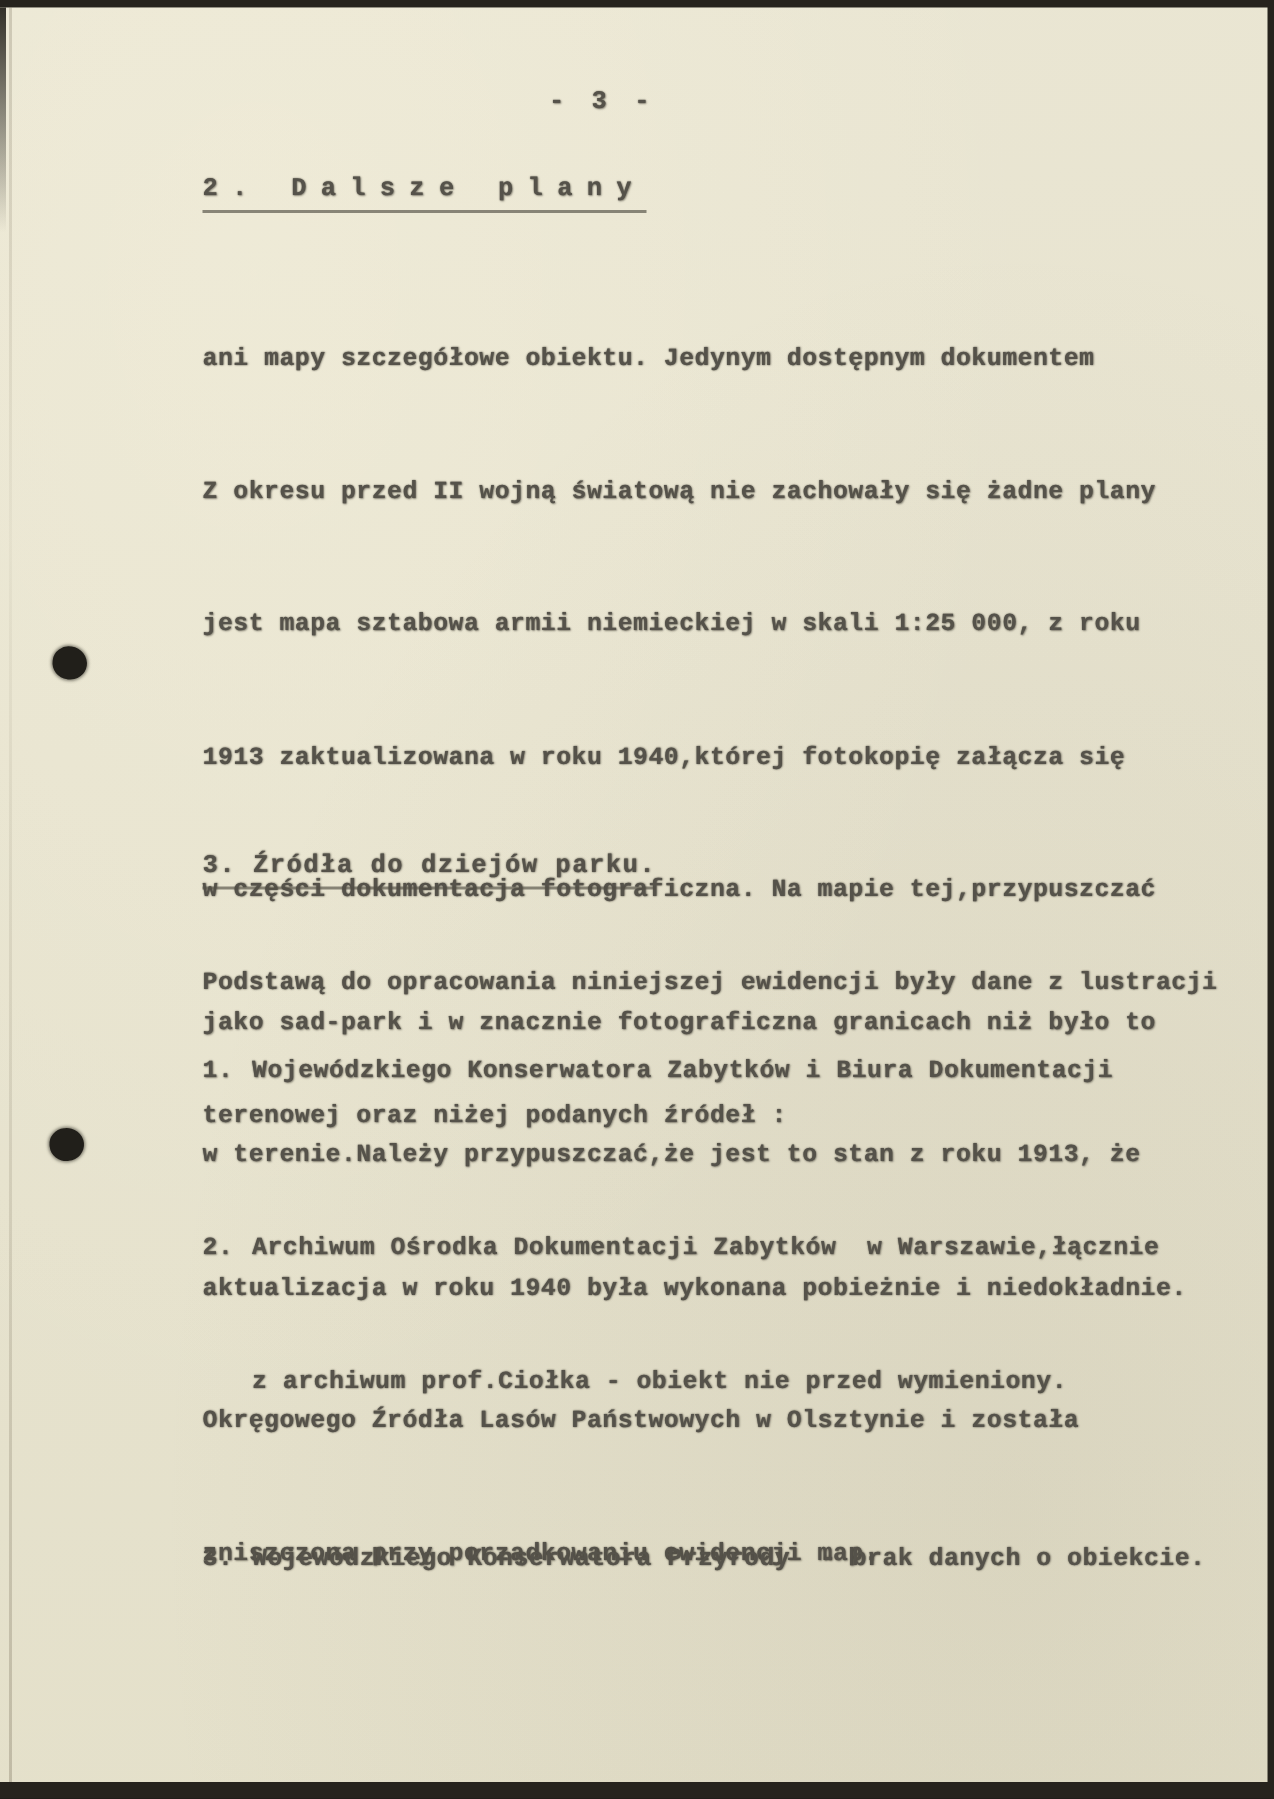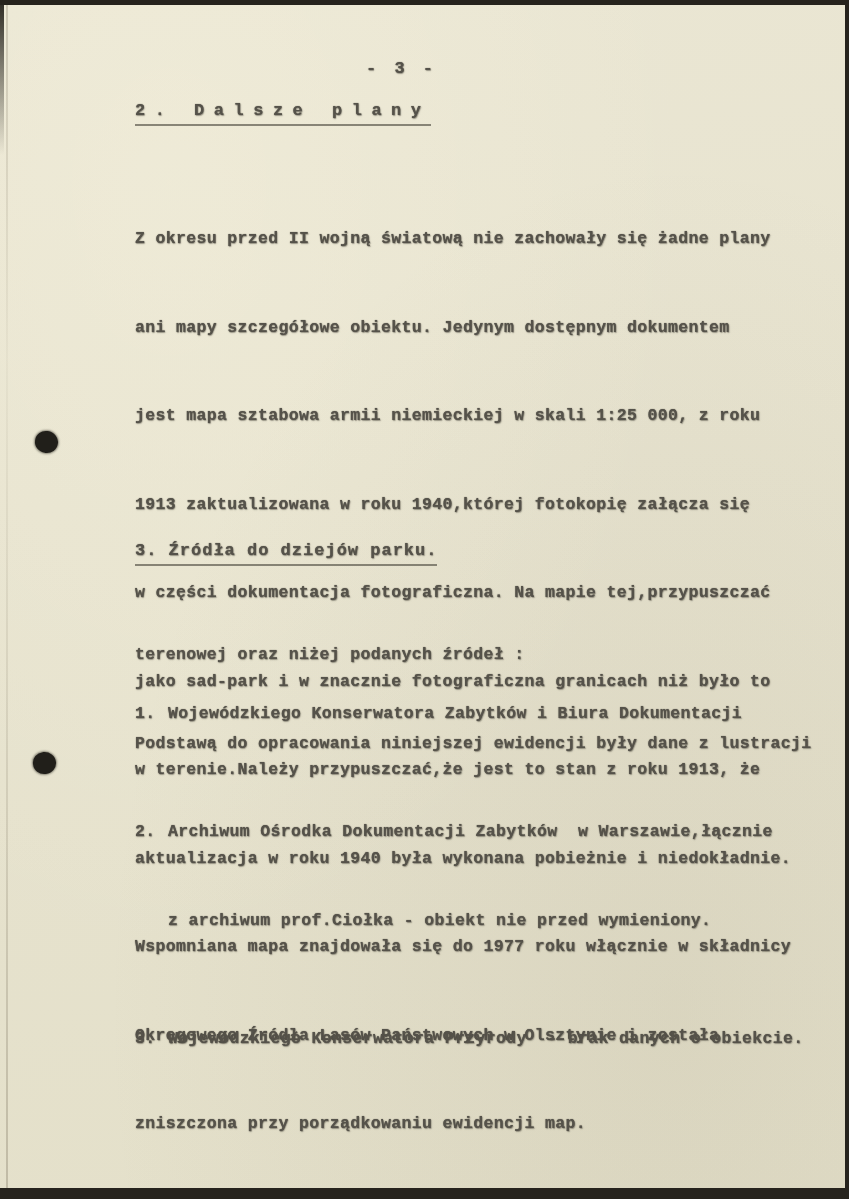--- a/index.html
+++ b/index.html
@@ -53,7 +53,7 @@
     padding-bottom:4px;
   }
   #heading-plans{
-    top:96px;
+    top:112px;
     letter-spacing:9.5px;
   }
   #heading-sources{

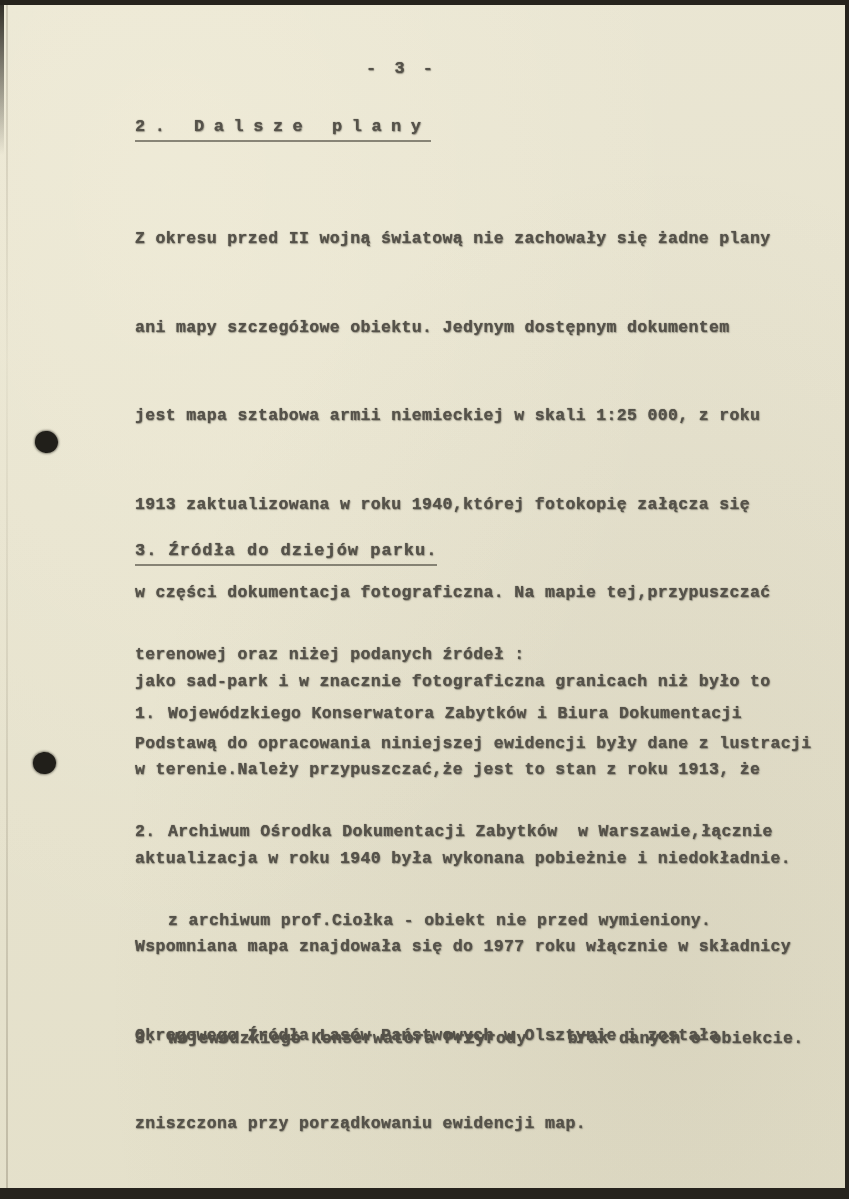--- a/index.html
+++ b/index.html
@@ -86,8 +86,8 @@
     <div id="heading-plans" class="typed heading">2. Dalsze plany</div>
 
     <div id="plans-paragraph" class="block typed">
+      <div>ani mapy szczegółowe obiektu. Jedynym dostępnym dokumentem</div>
       <div>Z okresu przed II wojną światową nie zachowały się żadne plany</div>
-      <div>ani mapy szczegółowe obiektu. Jedynym dostępnym dokumentem</div>
       <div>jest mapa sztabowa armii niemieckiej w skali 1:25 000, z roku</div>
       <div>1913 zaktualizowana w roku 1940,której fotokopię załącza się</div>
       <div>w części dokumentacja fotograficzna. Na mapie tej,przypuszczać</div>

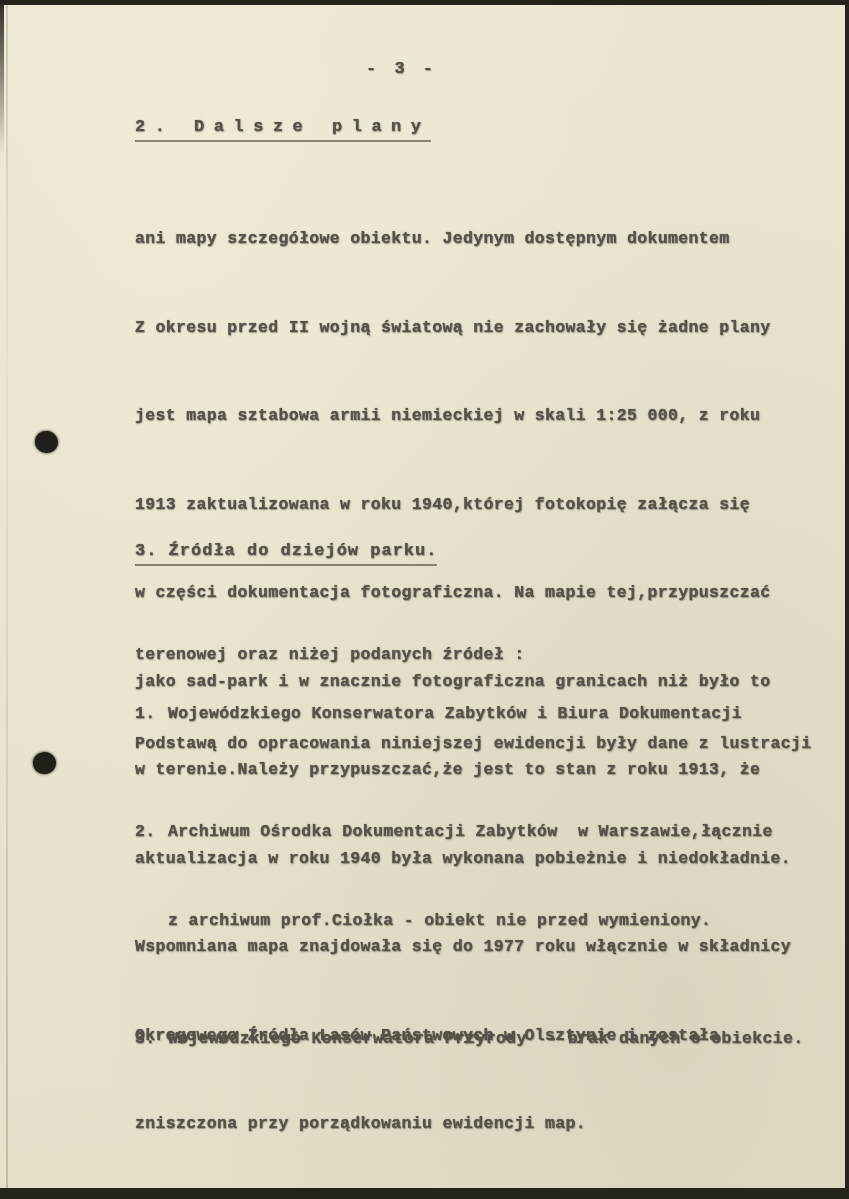--- a/index.html
+++ b/index.html
@@ -57,7 +57,7 @@
     letter-spacing:9.5px;
   }
   #heading-sources{
-    top:536px;
+    top:563px;
     letter-spacing:1px;
   }
   .block{

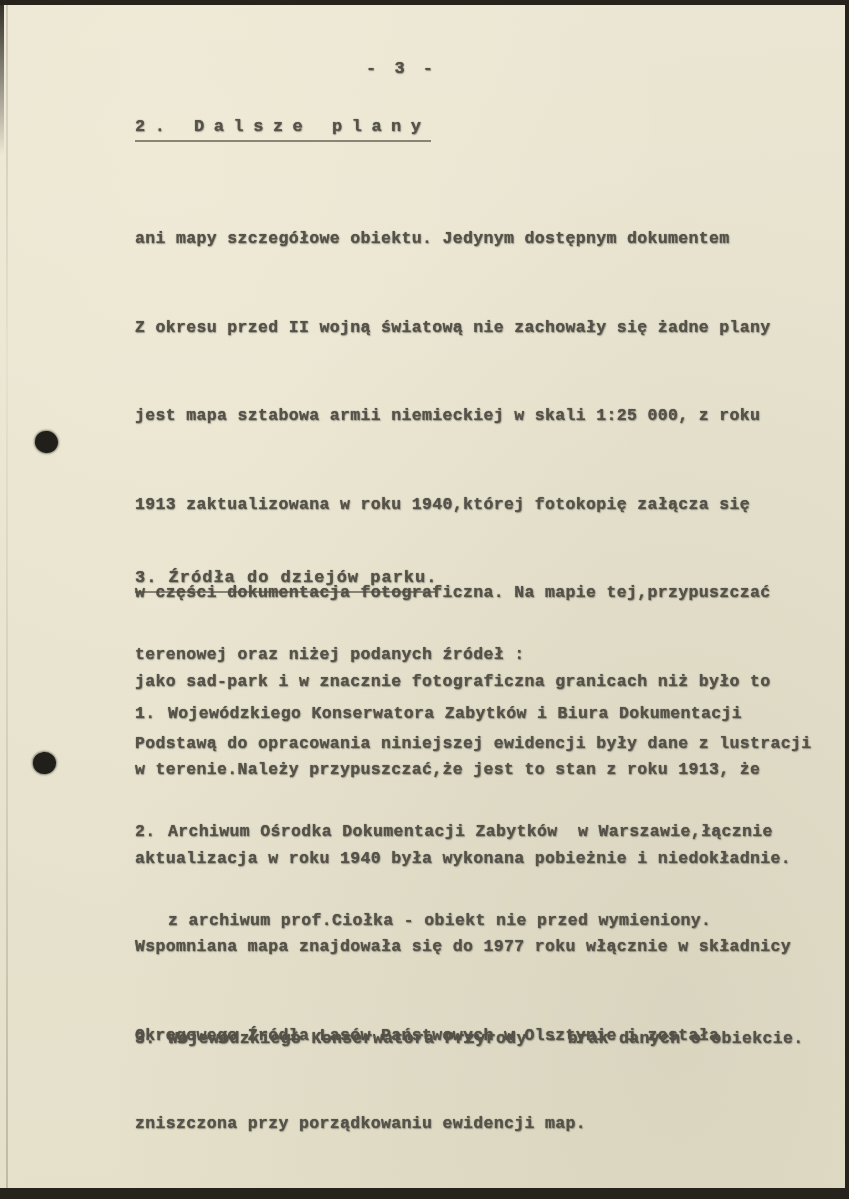--- a/index.html
+++ b/index.html
@@ -102,8 +102,8 @@
     <div id="heading-sources" class="typed heading">3. Źródła do dziejów parku.</div>
 
     <div id="sources-intro" class="block typed">
+      <div>Podstawą do opracowania niniejszej ewidencji były dane z lustracji</div>
       <div>terenowej oraz niżej podanych źródeł :</div>
-      <div>Podstawą do opracowania niniejszej ewidencji były dane z lustracji</div>
     </div>
 
     <div id="sources-list" class="block typed">

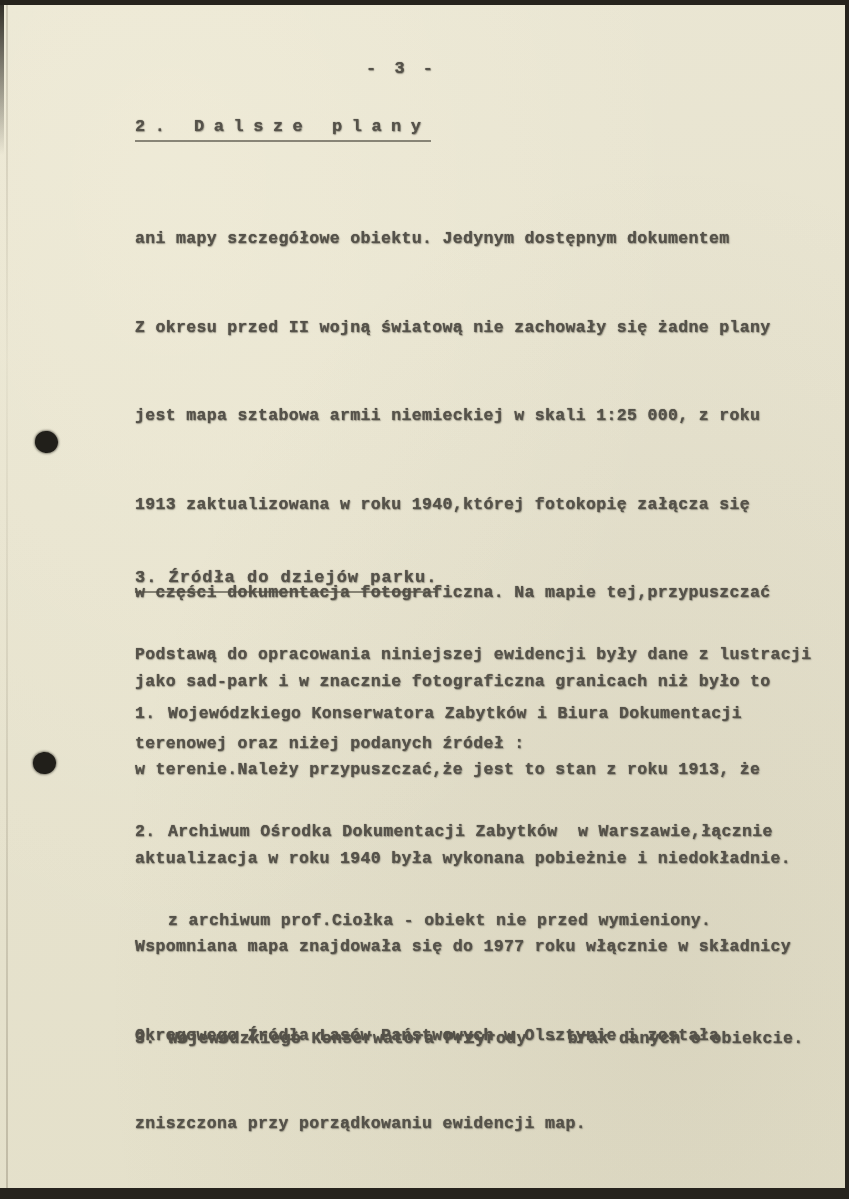--- a/index.html
+++ b/index.html
@@ -94,7 +94,6 @@
       <div>jako sad-park i w znacznie fotograficzna granicach niż było to</div>
       <div>w terenie.Należy przypuszczać,że jest to stan z roku 1913, że</div>
       <div>aktualizacja w roku 1940 była wykonana pobieżnie i niedokładnie.</div>
-      <div>Wspomniana mapa znajdowała się do 1977 roku włącznie w składnicy</div>
       <div>Okręgowego Źródła Lasów Państwowych w Olsztynie i została</div>
       <div>zniszczona przy porządkowaniu ewidencji map.</div>
     </div>

